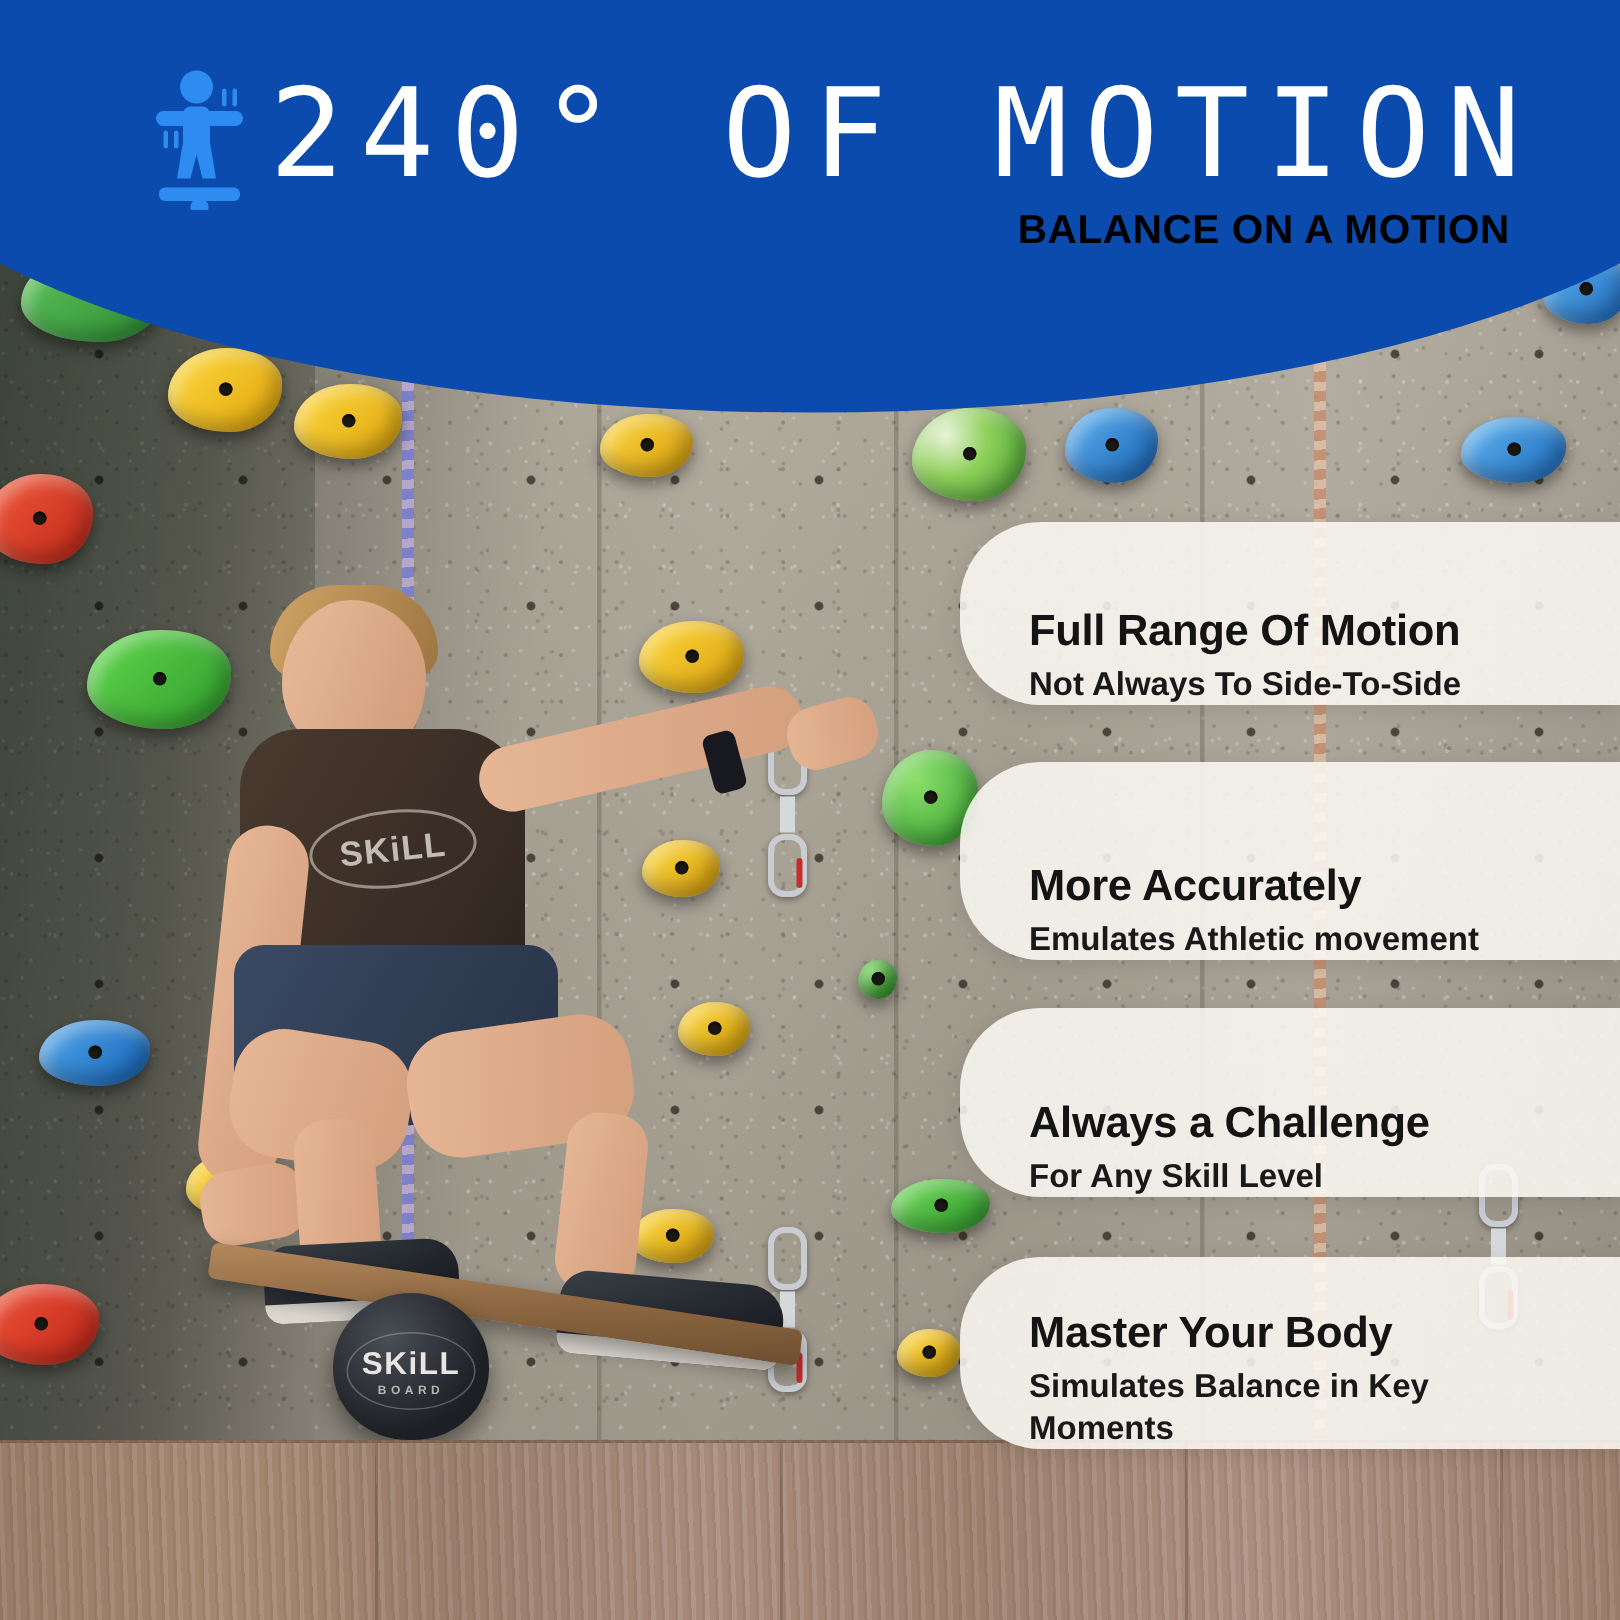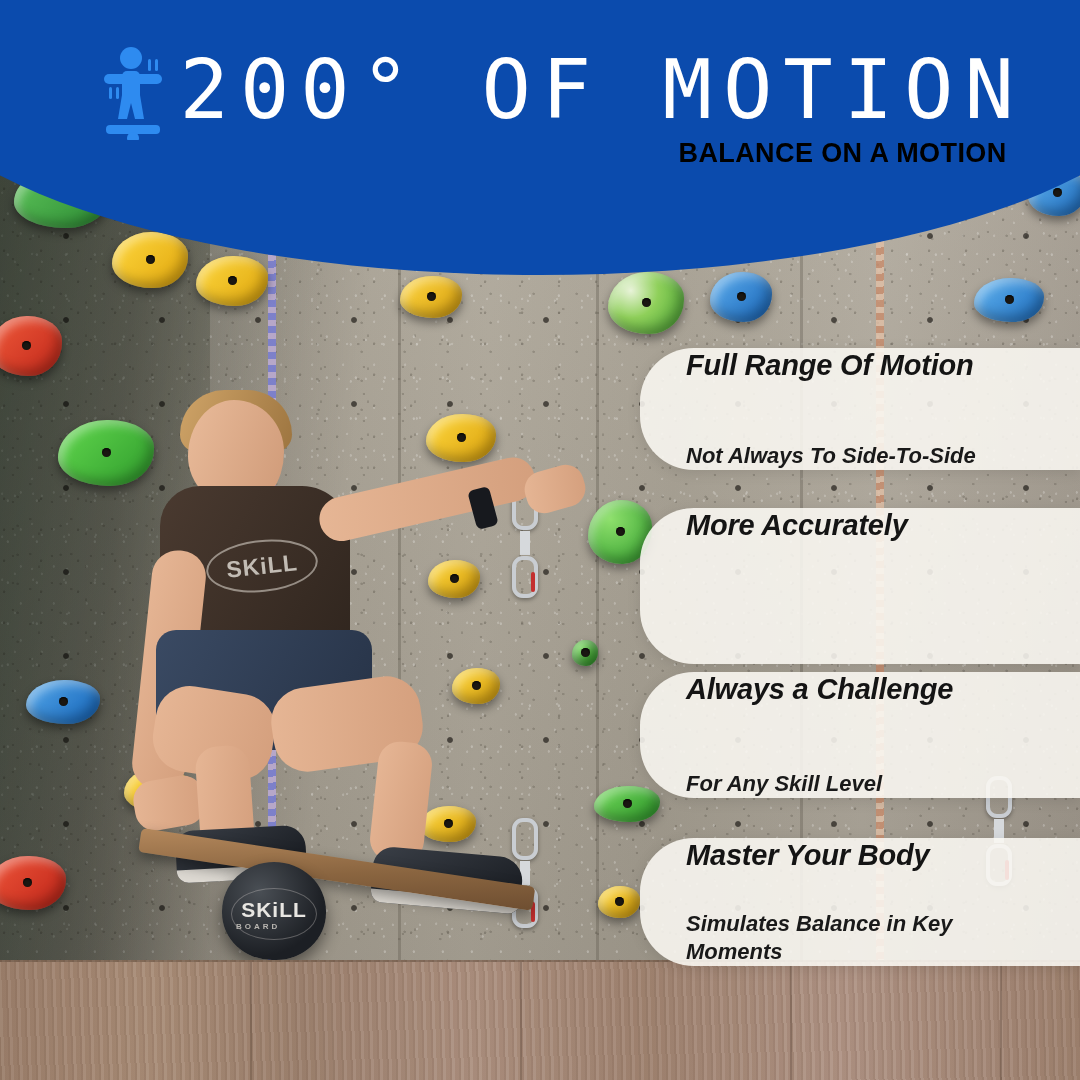--- a/index.html
+++ b/index.html
@@ -330,7 +330,7 @@
           </g>
         </svg>
       </div>
-      <div class="title">200° OF MOTION</div>
+      <div class="title">240° OF MOTION</div>
       <div class="subtitle">BALANCE ON A MOTION</div>
     </div>
   </div>

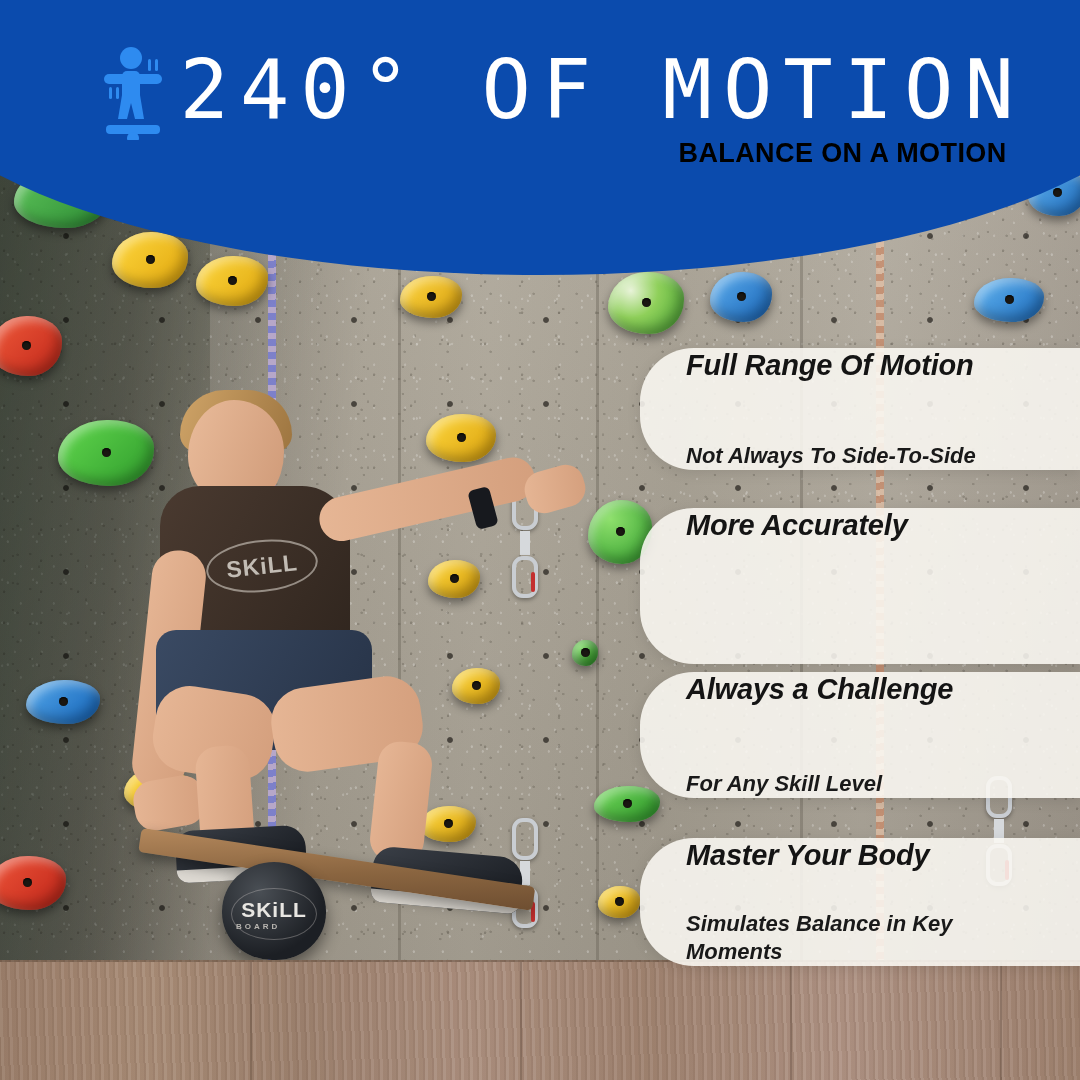--- a/index.html
+++ b/index.html
@@ -159,7 +159,7 @@
     border-radius:54px 0 0 54px;
     box-shadow:0 3px 14px rgba(0,0,0,.10);
     padding:0 26px 0 46px;
-    display:flex; flex-direction:column; justify-content:space-between;font-style:italic;
+    display:flex; flex-direction:column; justify-content:flex-end;
   }
   .card .c-title{
     color:#141414; font-weight:800; font-size:29px; letter-spacing:-.2px; line-height:34px;

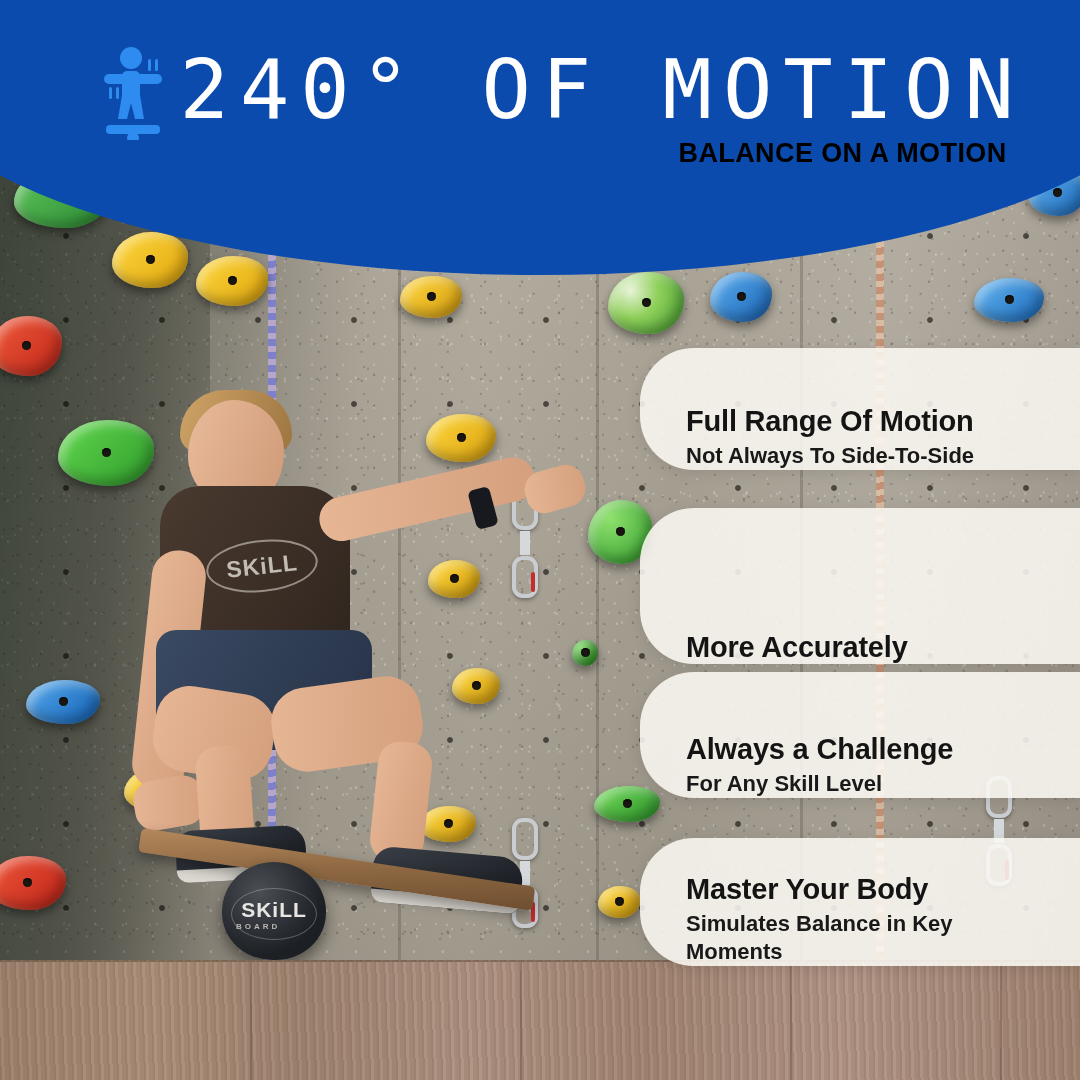--- a/index.html
+++ b/index.html
@@ -170,7 +170,7 @@
     font-family:"Liberation Sans",sans-serif;
   }
   .card.c1{ top:348px; height:122px; }
-  .card.c2{ top:508px; height:156px; }
+  .card.c2{ top:508px; height:132px; }
   .card.c3{ top:672px; height:126px; }
   .card.c4{ top:838px; height:128px; }
 </style>

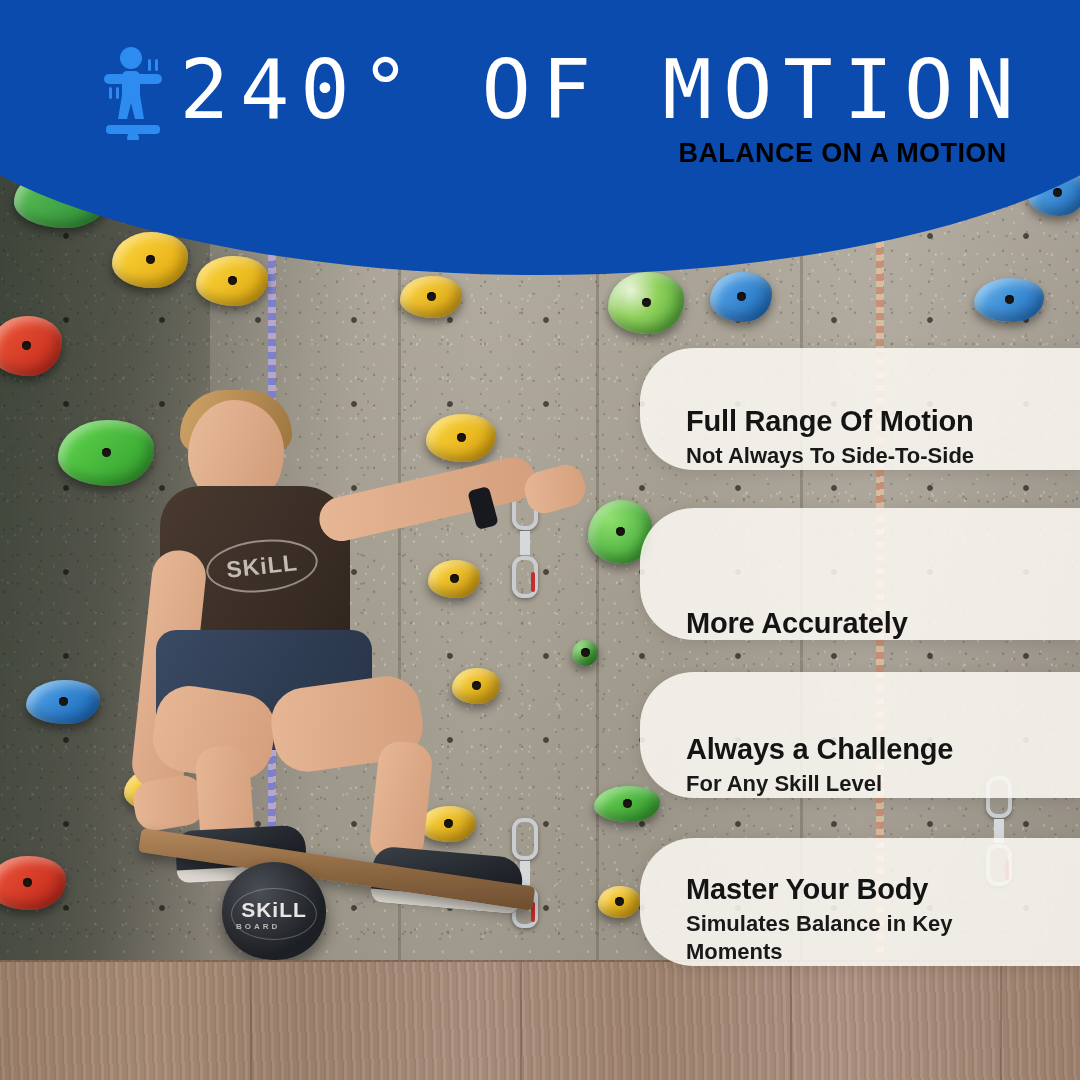--- a/index.html
+++ b/index.html
@@ -341,6 +341,7 @@
   </div>
   <div class="card c2">
     <div class="c-title">More Accurately</div>
+    <div class="c-sub">Emulates Athletic movement</div>
   </div>
   <div class="card c3">
     <div class="c-title">Always a Challenge</div>

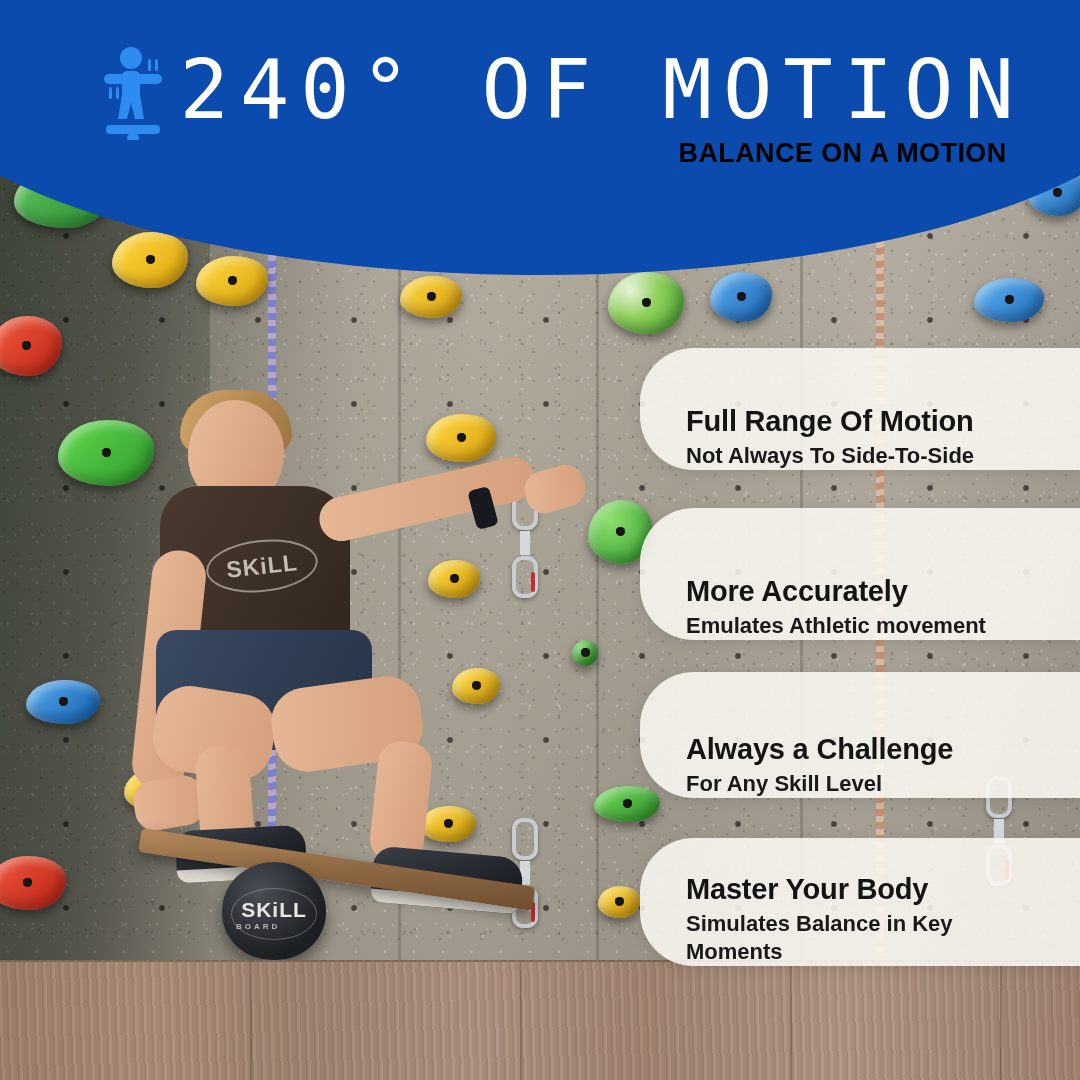--- a/index.html
+++ b/index.html
@@ -122,7 +122,7 @@
     box-shadow:0 8px 16px rgba(0,0,0,.45); }
   .ball .bl1{ position:absolute; left:14px; top:36px; right:14px; text-align:center;
     color:#e8e6e2; font-weight:800; font-size:21px; letter-spacing:1px; font-family:"Liberation Sans",sans-serif; }
-  .ball .bl2{ position:absolute; left:14px; top:60px; right:14px; text-align:left;
+  .ball .bl2{ position:absolute; left:14px; top:60px; right:14px; text-align:center;
     color:#b9b6b1; font-weight:700; font-size:8px; letter-spacing:3px; }
   .ball .ring{ position:absolute; left:9px; top:26px; width:86px; height:52px;
     border:1.5px solid rgba(220,216,210,.32); border-radius:50%; }

